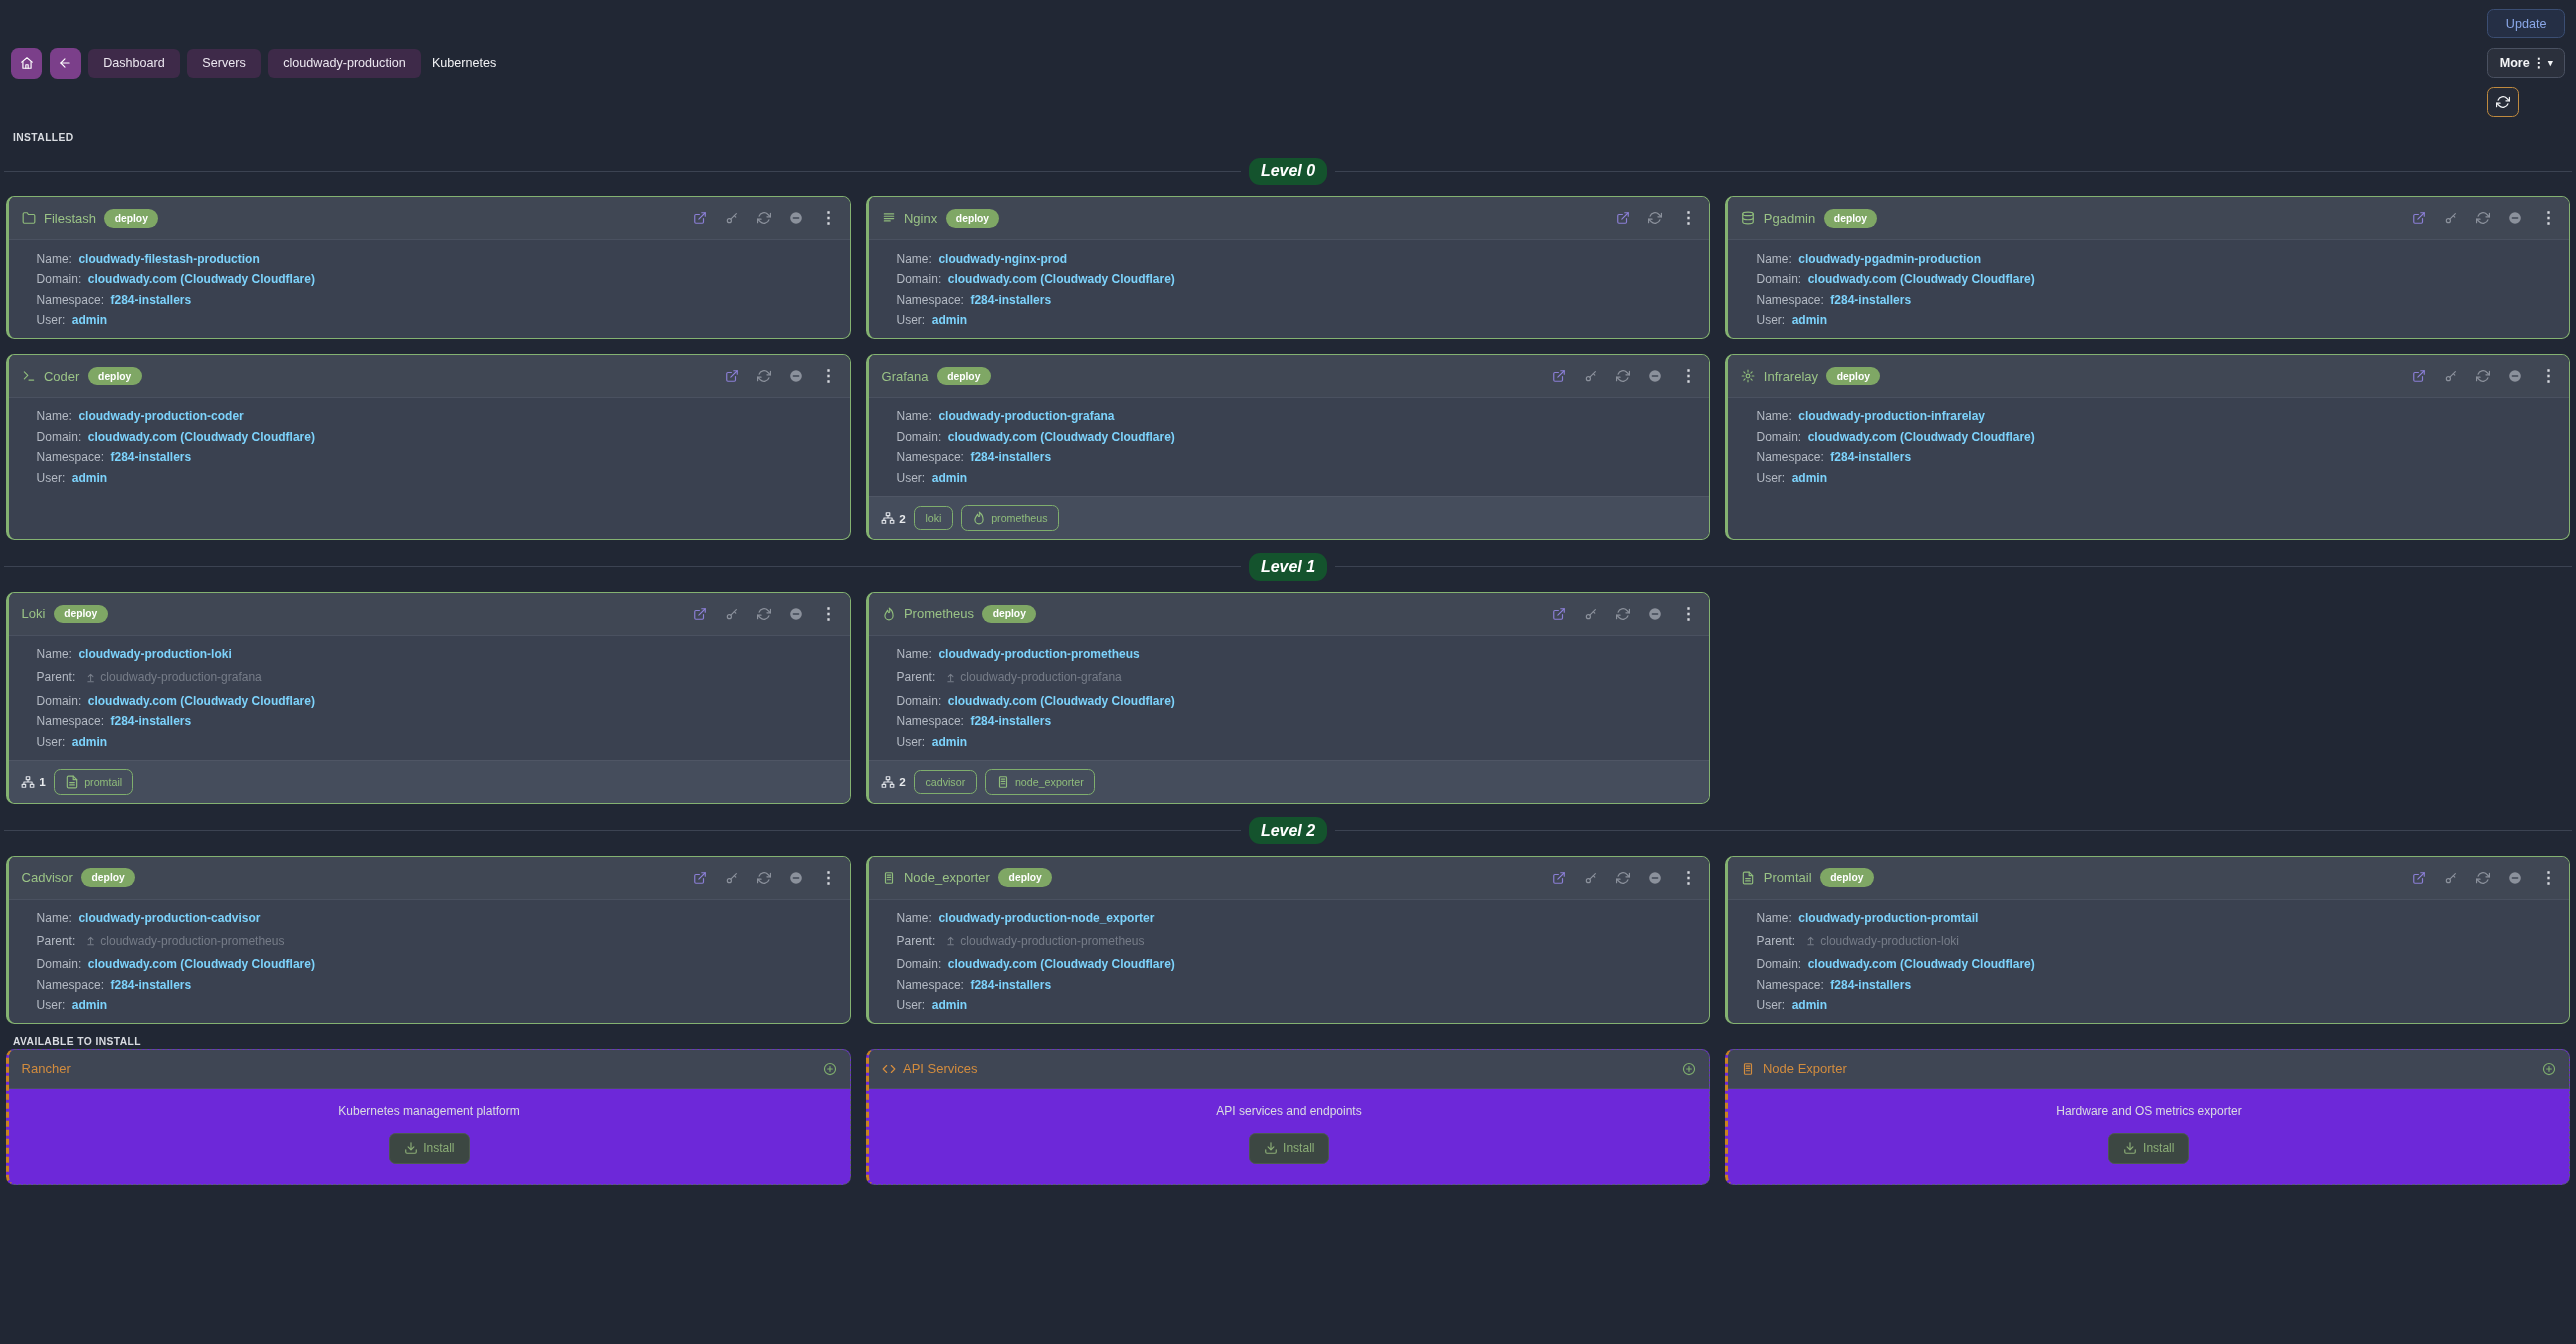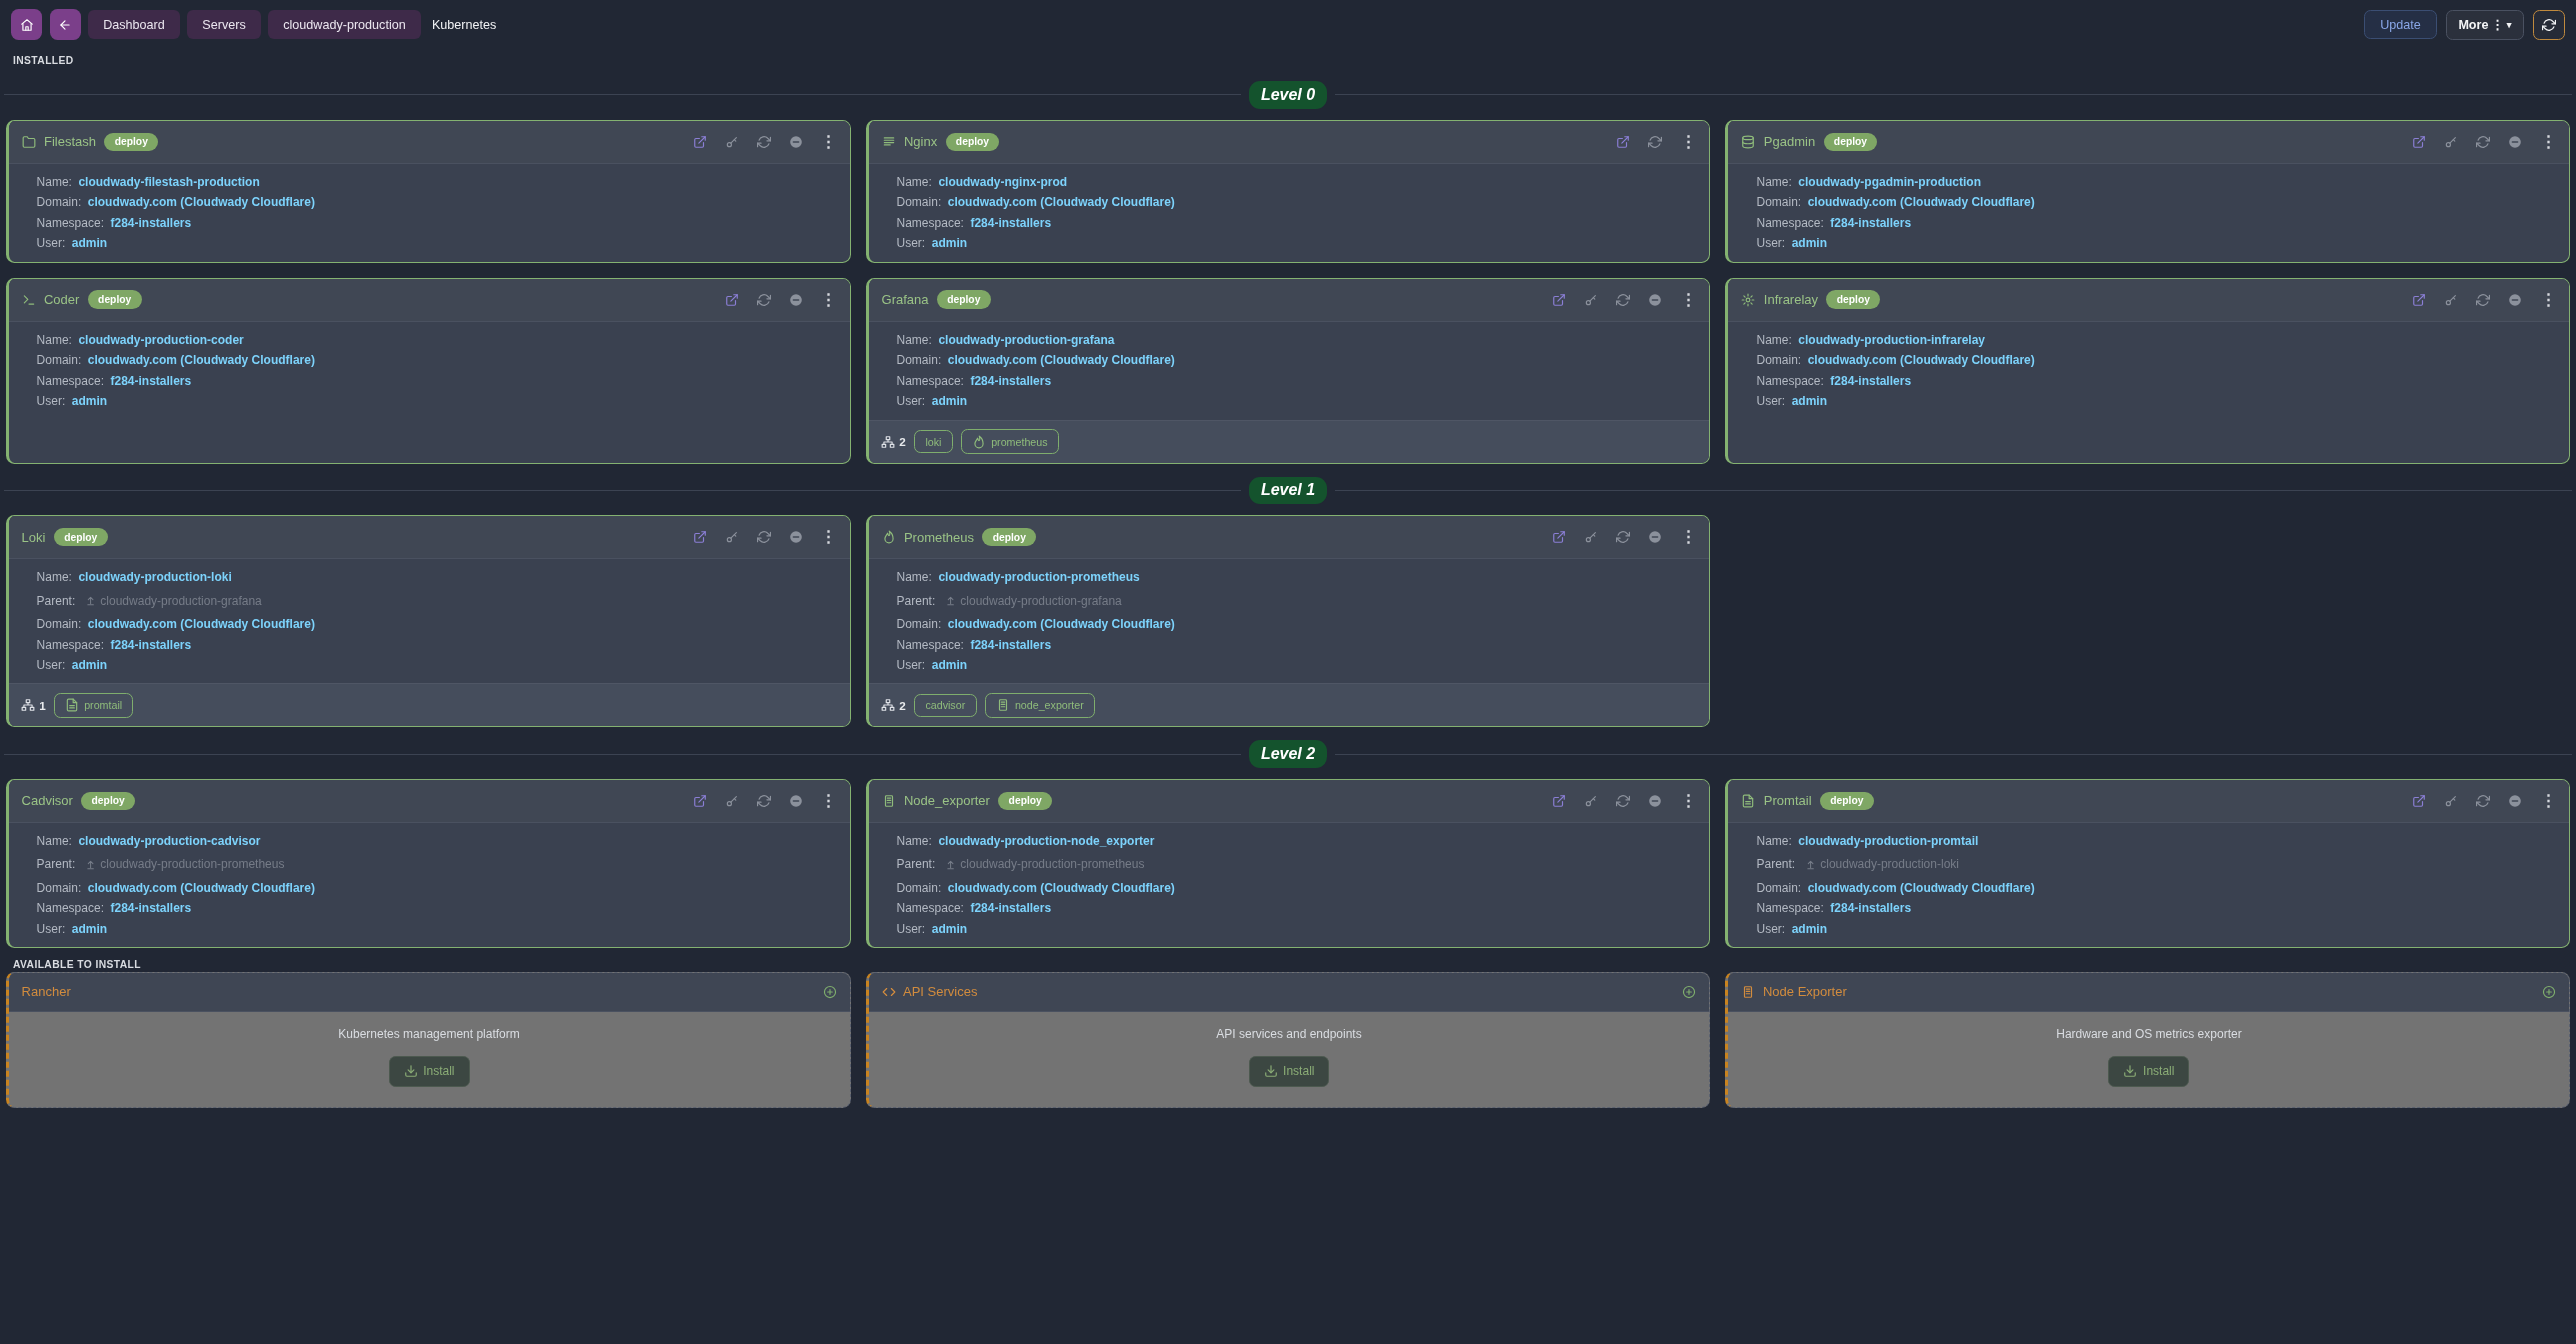--- a/index.html
+++ b/index.html
@@ -17,7 +17,7 @@
     padding:7.5px 15px; font-size:12.6px; cursor:pointer;
   }
   .crumb-current { color:#f2f3f5; font-size:12.6px; padding:0 3.7px; }
-  .topbar-right { margin-left:auto; display:flex; align-items:center; gap:9.3px; }
+  .topbar-right { margin-left:auto; display:flex; gap:9.3px;flex-direction:column; }
   .update-btn {
     color:#8aa7e8; background:#252f45; border:0.9px solid #3b4e73; border-radius:6.5px;
     padding:6.5px 15px; font-size:12.6px; cursor:pointer;

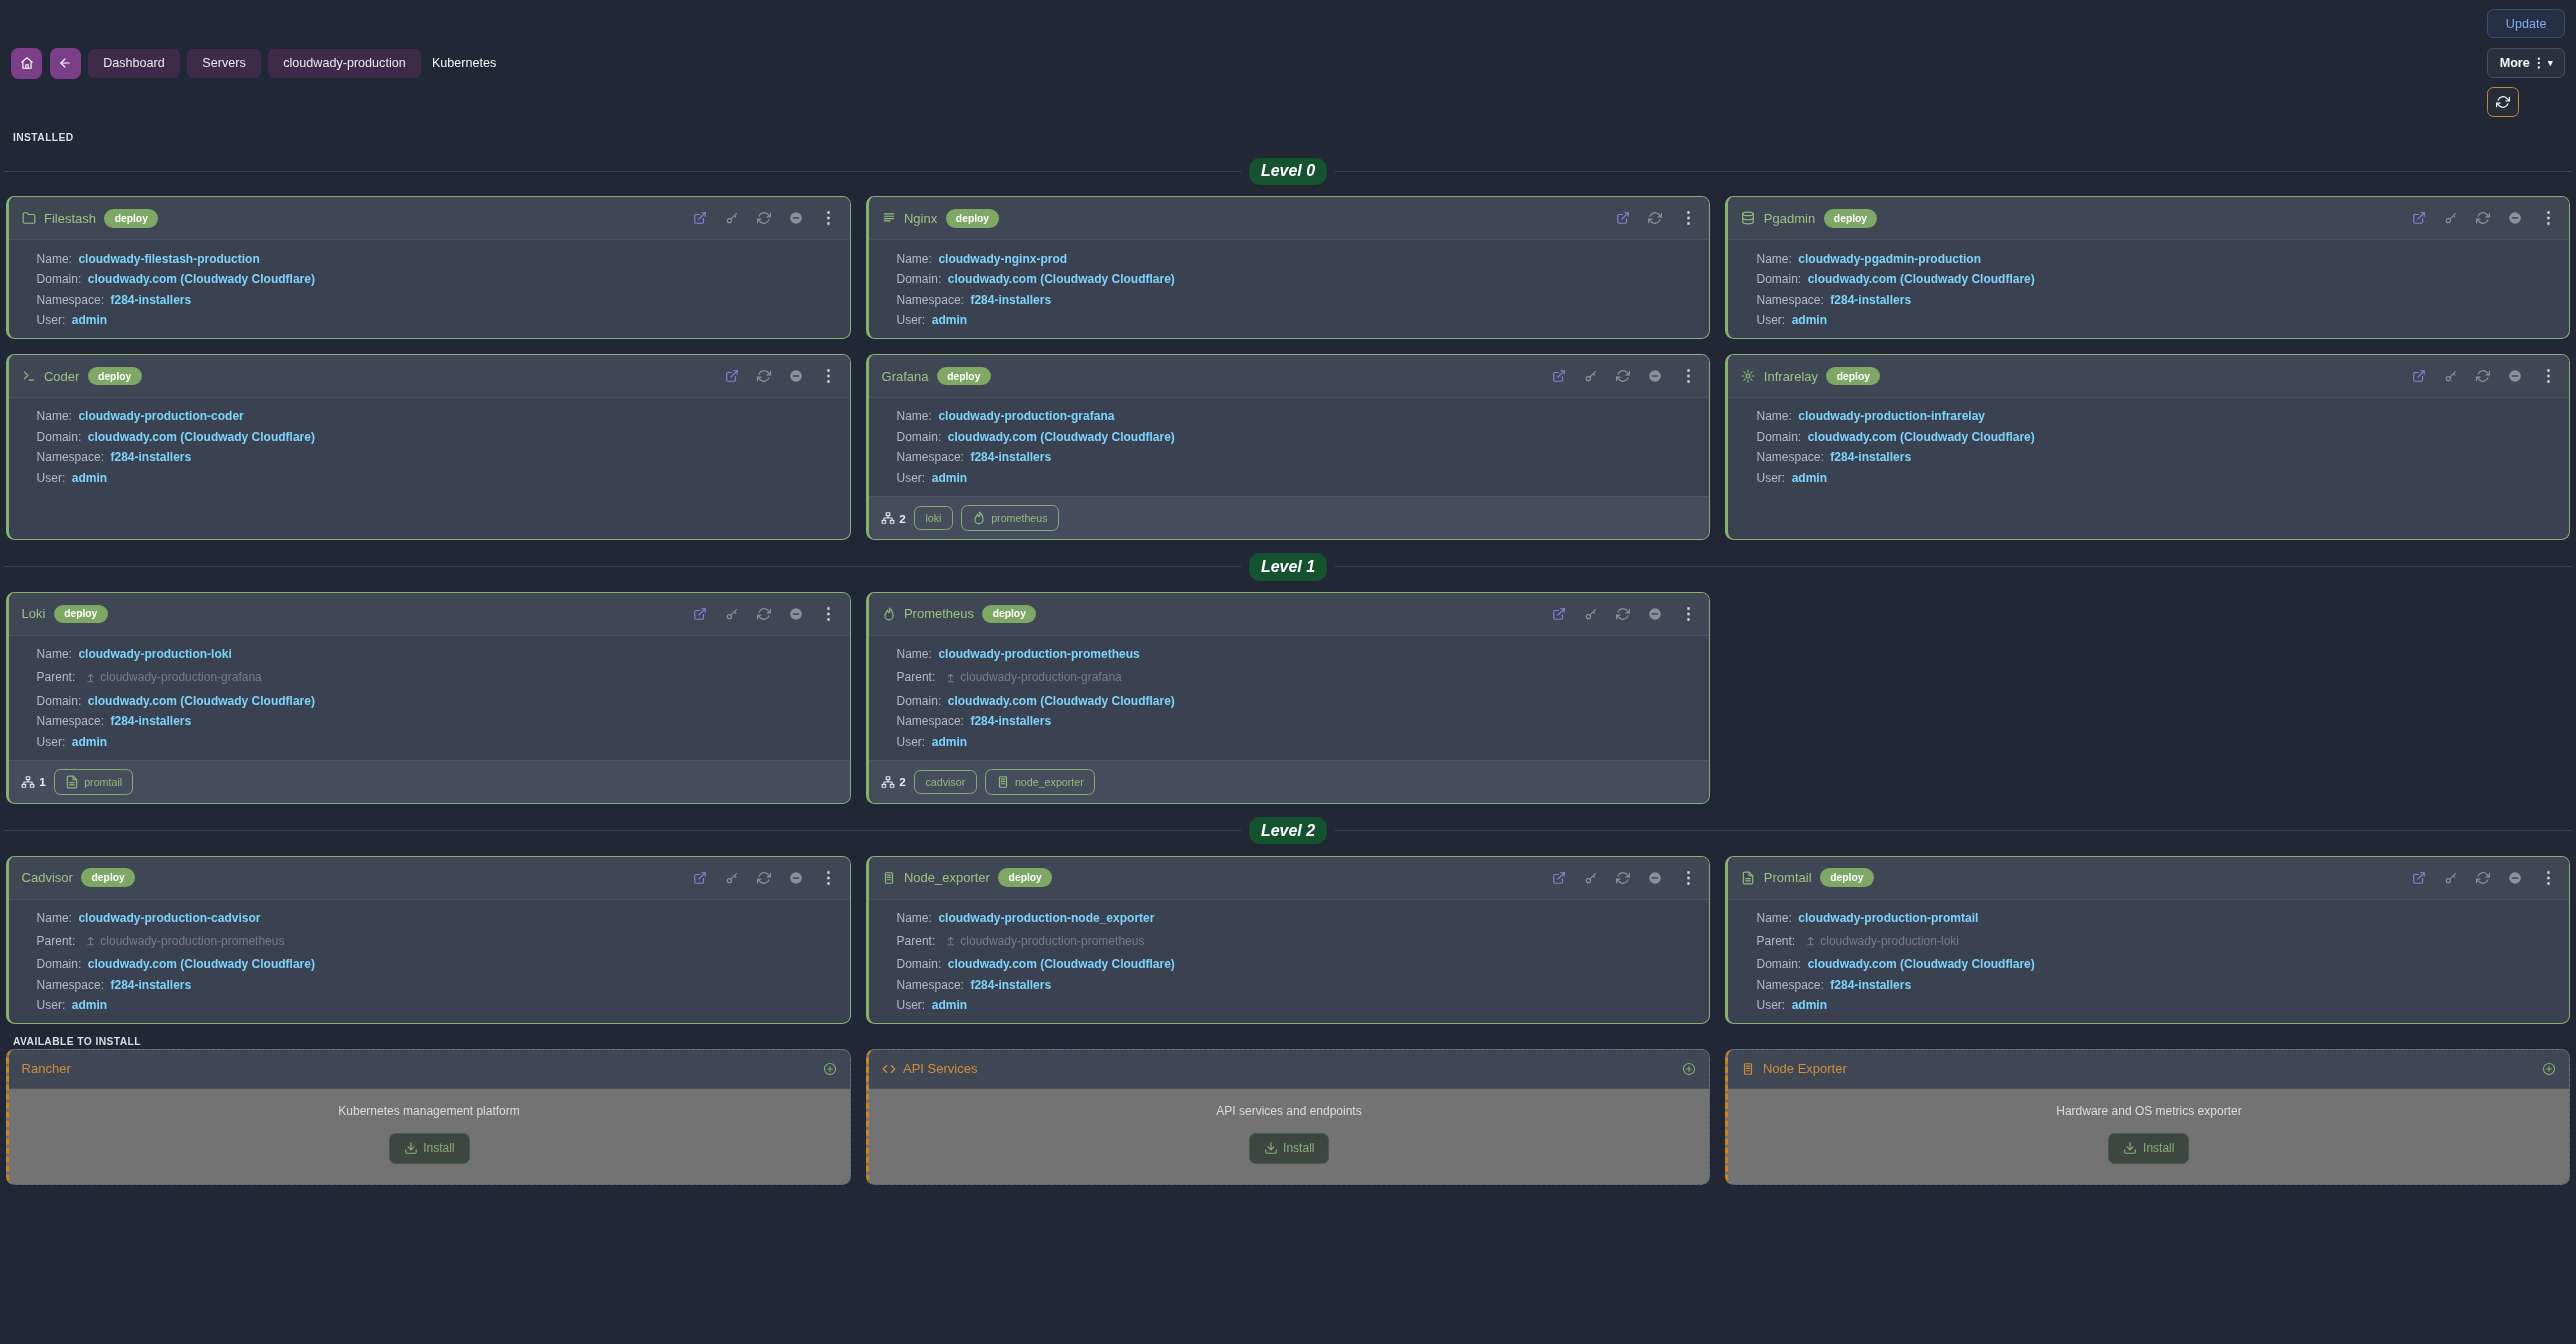--- a/index.html
+++ b/index.html
@@ -96,7 +96,7 @@
 
   
   .avail-card {
-    background:#737373; border:0.9px dashed #5a6170; border-left:3.7px dashed #c9831f;
+    background:#6d28d9; border:0.9px dashed #5a6170; border-left:3.7px dashed #c9831f;
     border-radius:8.4px; overflow:hidden; display:flex; flex-direction:column;
   }
   .avail-header {

